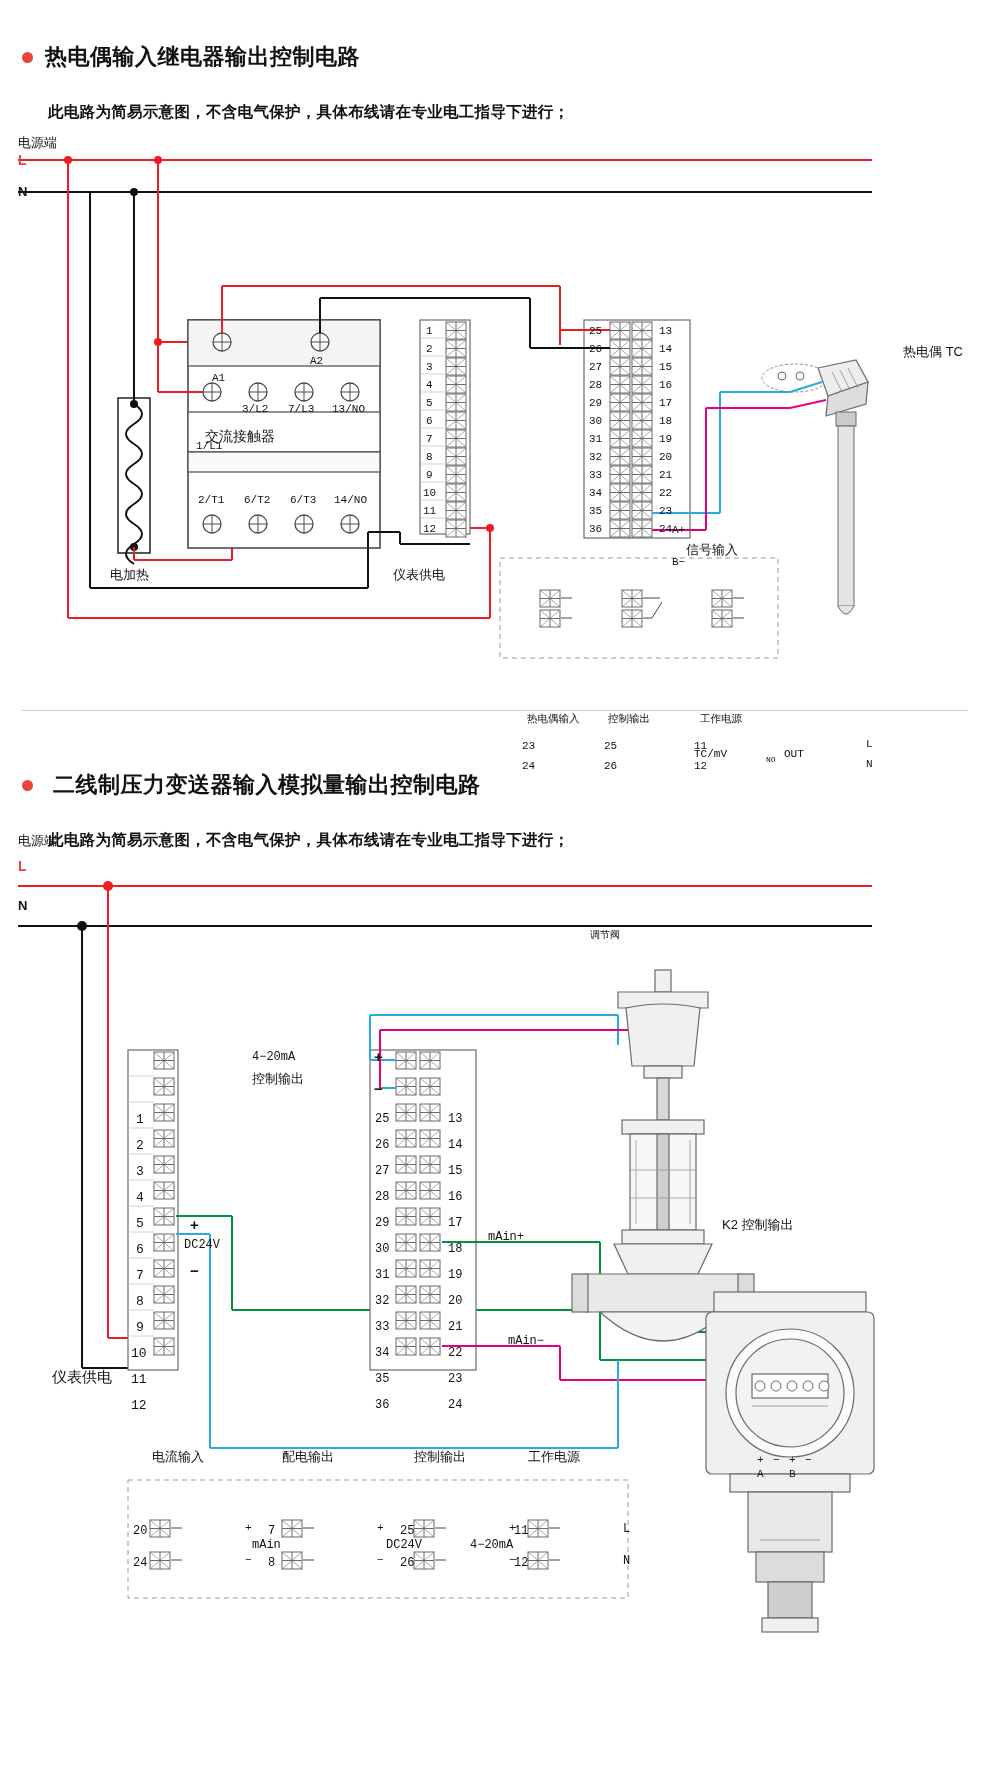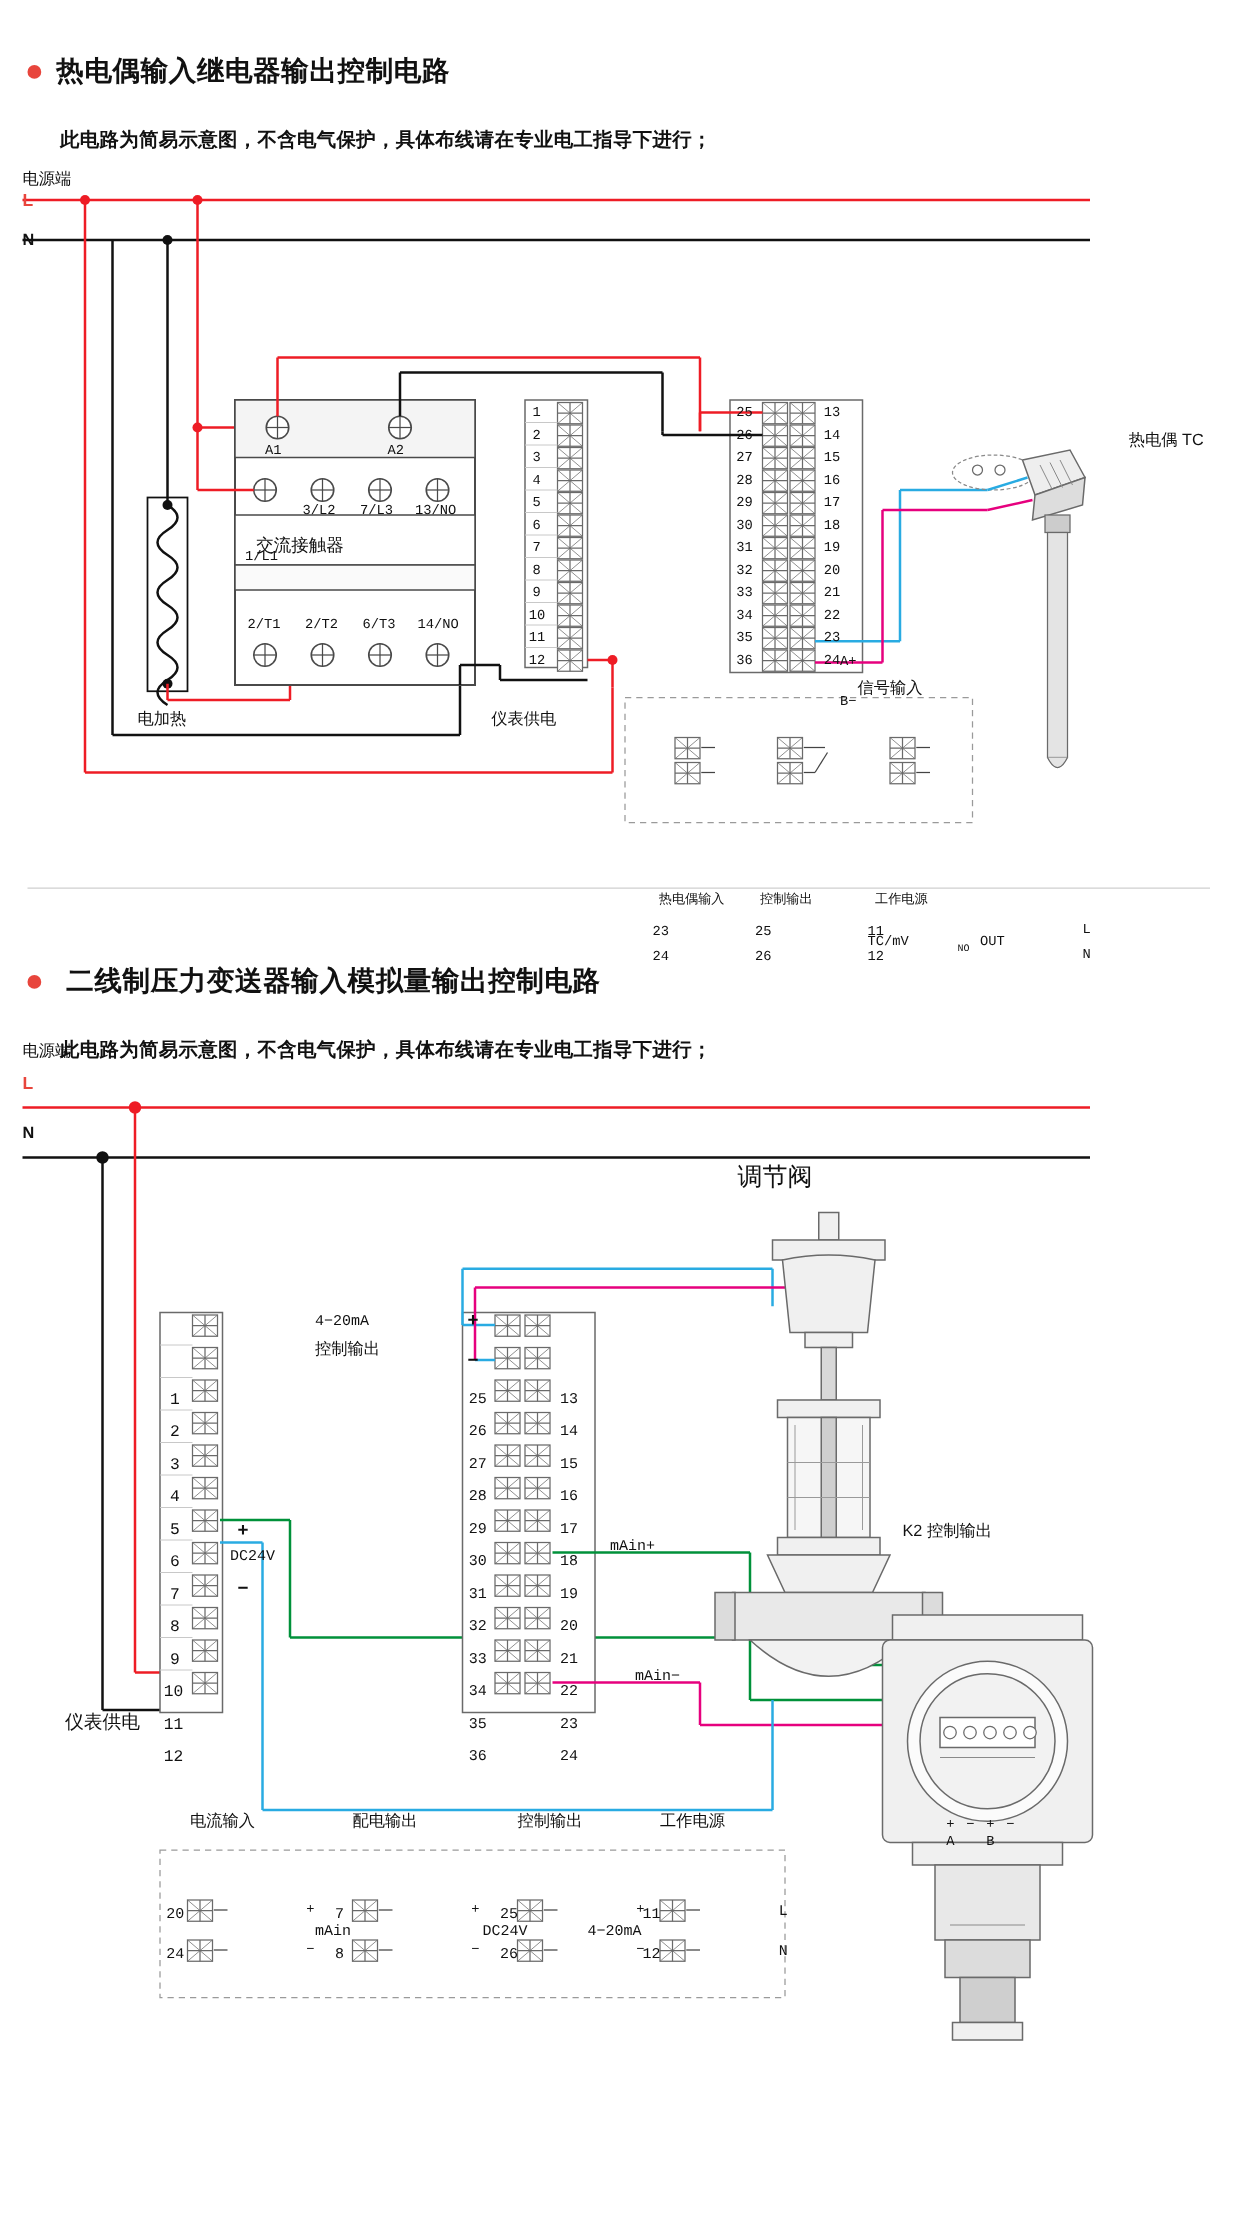--- a/index.html
+++ b/index.html
@@ -266,7 +266,7 @@
   <div class="lbl red" style="top:152px; left:18px; font-size:14px;">L</div>
   <div class="lbl" style="top:184px; left:18px; font-weight:bold; font-size:13px;">N</div>
 
-  <div class="lbl mono" style="top:355px; left:212px;">A1</div>
+  <div class="lbl mono" style="top:372px; left:212px;">A1</div>
   <div class="lbl mono" style="top:355px; left:310px;">A2</div>
 
   <div class="lbl mono" style="top:403px; left:196px;margin-top:37px;">1/L1</div>

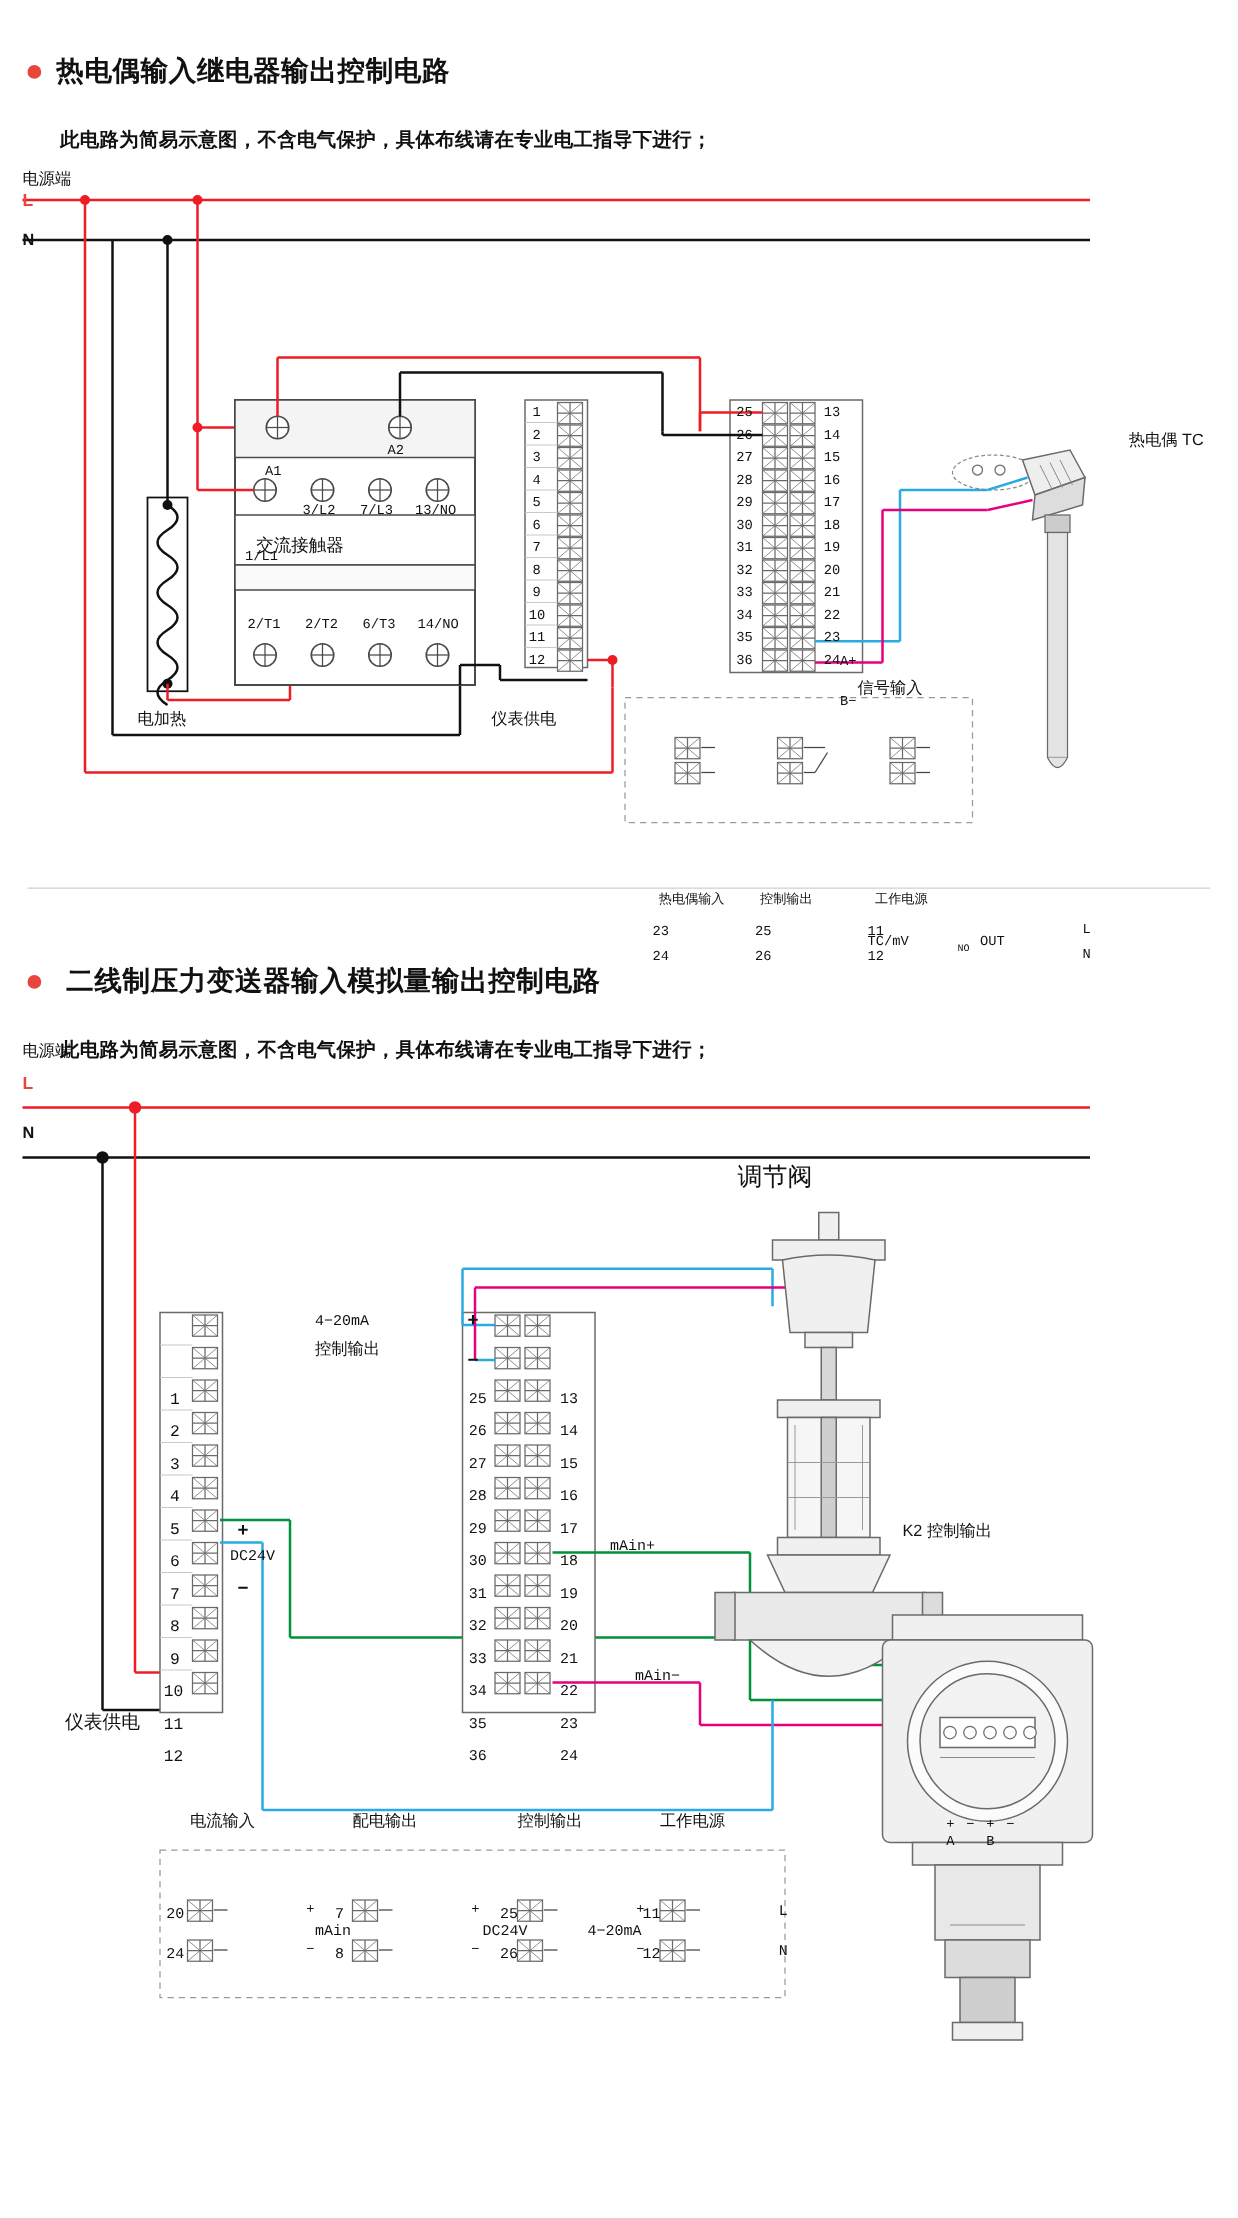--- a/index.html
+++ b/index.html
@@ -277,7 +277,7 @@
   <div class="lbl cn" style="top:428px; left:205px; font-size:14px;">交流接触器</div>
 
   <div class="lbl mono" style="top:494px; left:198px;">2/T1</div>
-  <div class="lbl mono" style="top:494px; left:244px;">2/T2</div>
+  <div class="lbl mono" style="top:494px; left:244px;">6/T2</div>
   <div class="lbl mono" style="top:494px; left:290px;">6/T3</div>
   <div class="lbl mono" style="top:494px; left:334px;">14/NO</div>
 

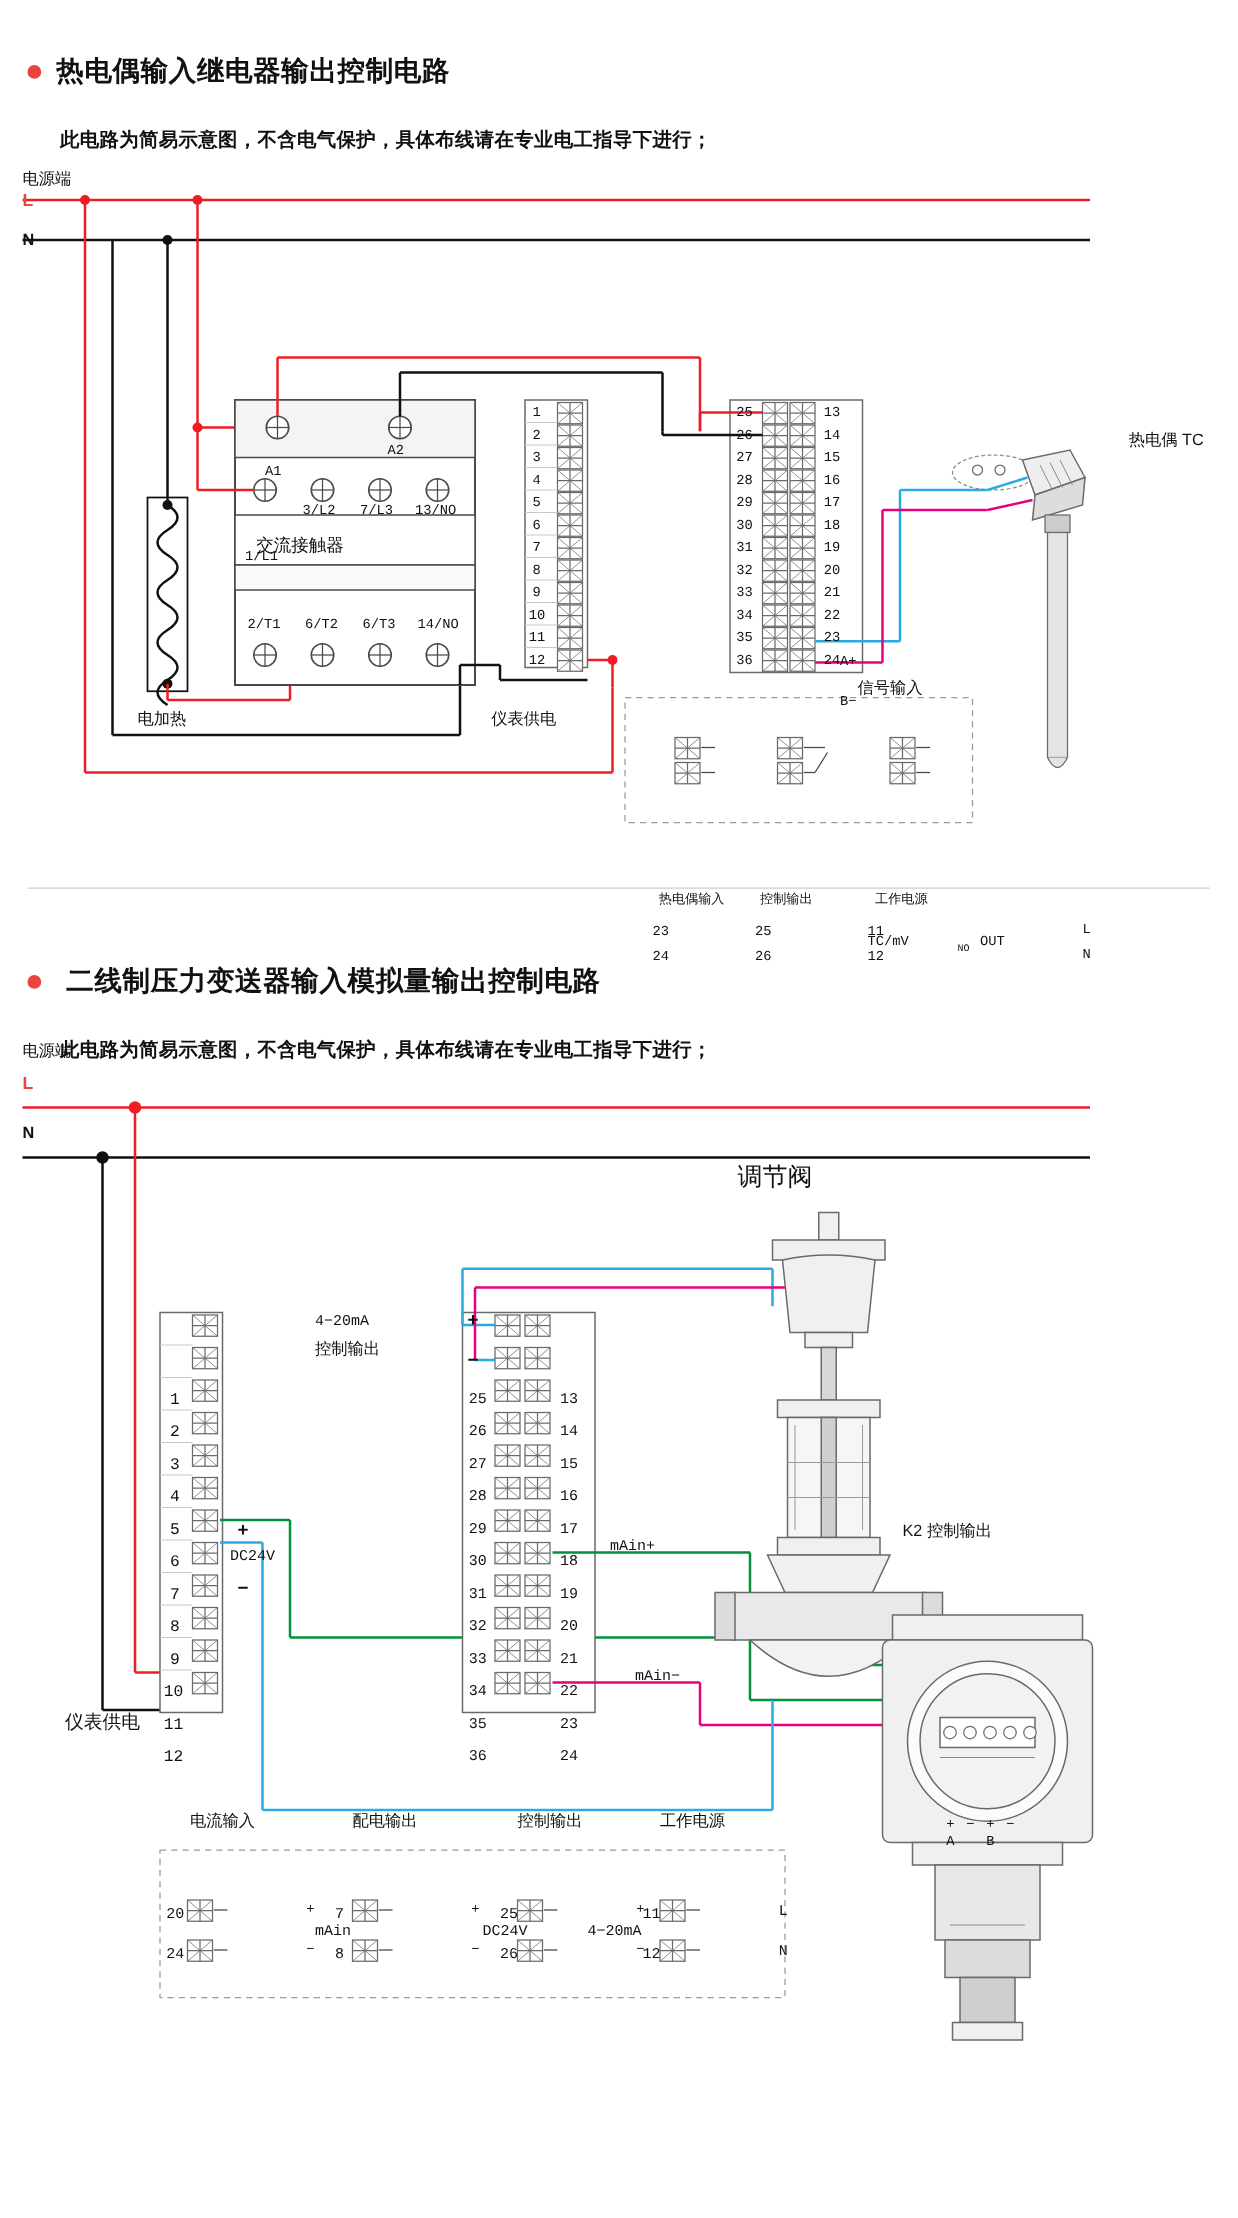--- a/index.html
+++ b/index.html
@@ -541,7 +541,7 @@
   <div class="lbl red" style="top:78px; left:18px; font-size:14px;">L</div>
   <div class="lbl" style="top:118px; left:18px; font-weight:bold; font-size:13px;">N</div>
 
-  <div class="lbl cn" style="top:148px; left:590px; font-size:20px;">调节阀</div>
+  <div class="lbl cn" style="top:148px; left:590px; font-size:10px;">调节阀</div>
 
   <div class="lbl mono" style="top:270px; left:252px; font-size:12px;">4−20mA</div>
   <div class="lbl cn" style="top:290px; left:252px;">控制输出</div>

